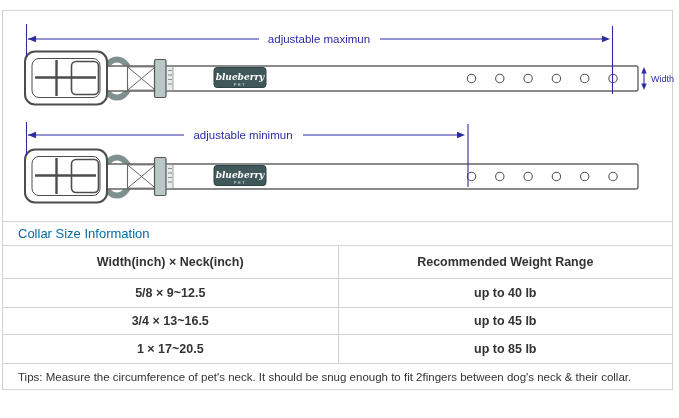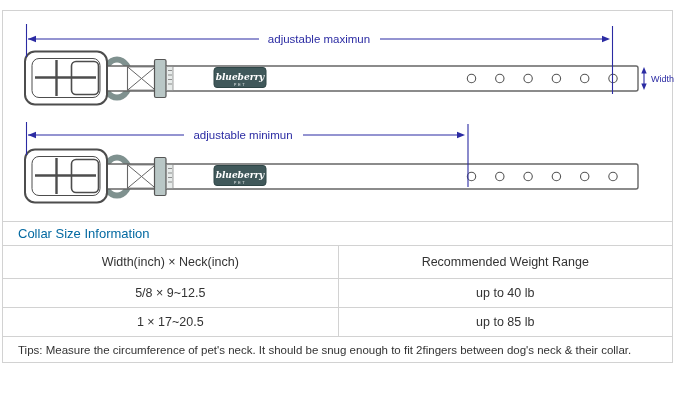--- a/index.html
+++ b/index.html
@@ -53,7 +53,7 @@
     box-sizing:border-box;height:24px;line-height:23px;padding-left:15px;
     font-size:13px;color:#0369a1;border-bottom:1px solid var(--table-border);
   }
-  .trow{display:flex;box-sizing:border-box;border-bottom:1px solid var(--table-border);}
+  .trow{display:flex;box-sizing:border-box;border-bottom:1px solid var(--table-border);font-weight:bold;}
   .trow:last-of-type{border-bottom:none;}
   .tcell{
     flex:0 0 50%;box-sizing:border-box;display:flex;align-items:center;justify-content:center;

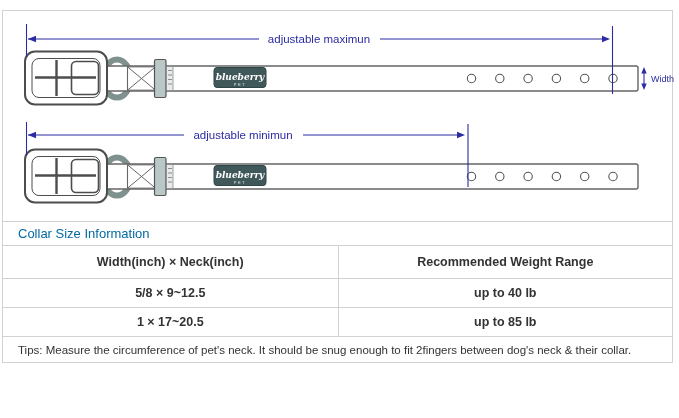--- a/index.html
+++ b/index.html
@@ -177,6 +177,10 @@
       <div class="tcell">5/8 × 9~12.5</div>
       <div class="tcell right">up to 40 lb</div>
     </div>
+    <div class="trow tr3">
+      <div class="tcell">3/4 × 13~16.5</div>
+      <div class="tcell right">up to 45 lb</div>
+    </div>
     <div class="trow tr4">
       <div class="tcell">1 × 17~20.5</div>
       <div class="tcell right">up to 85 lb</div>

